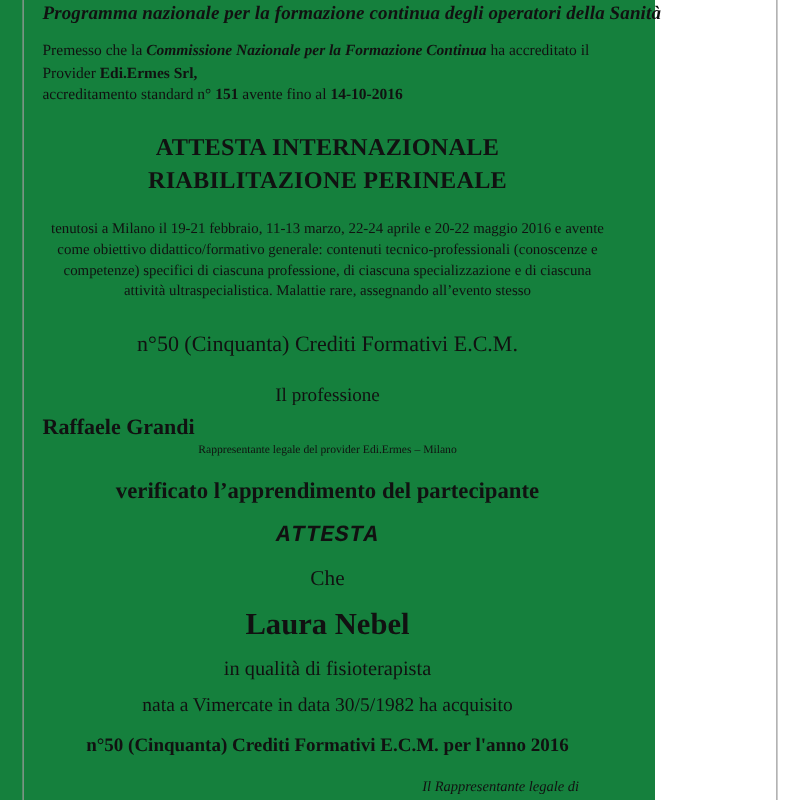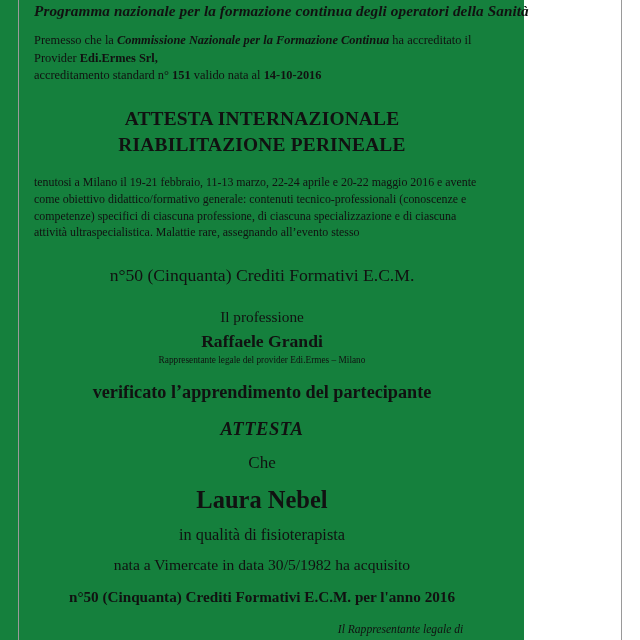--- a/index.html
+++ b/index.html
@@ -196,7 +196,7 @@
 
     <div class="premise">
       <span>Premesso che la </span><span class="bi">Commissione Nazionale per la Formazione Continua</span><span> ha accreditato il Provider </span><span class="b">Edi.Ermes Srl,</span><br>
-      <span>accreditamento standard n° </span><span class="b">151</span><span> valido nata al </span><span class="b">14-10-2016</span><br>
+      <span>accreditamento standard n° </span><span class="b">151</span><span> avente fino al </span><span class="b">14-10-2016</span><br>
     </div>
 
     <div class="course-title">

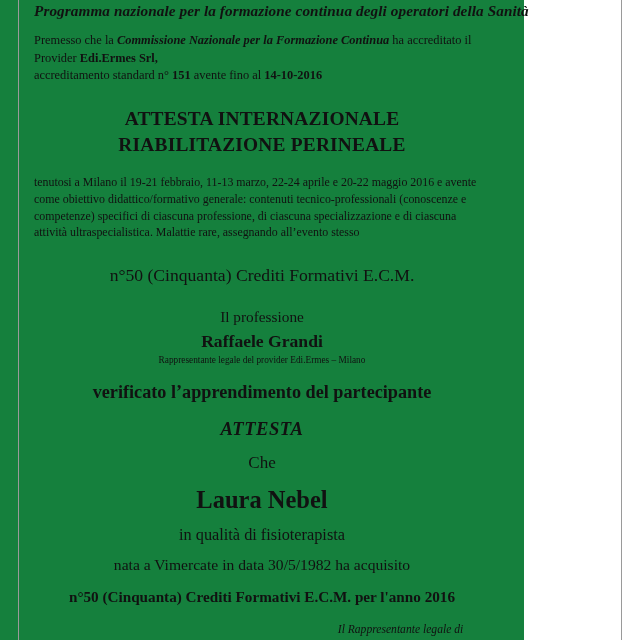--- a/index.html
+++ b/index.html
@@ -82,7 +82,7 @@
     margin-top: 17px;
     font-size: 11.9px;
     line-height: 1.40;
-    text-align: left;
+    text-align: center;
   }
 
   

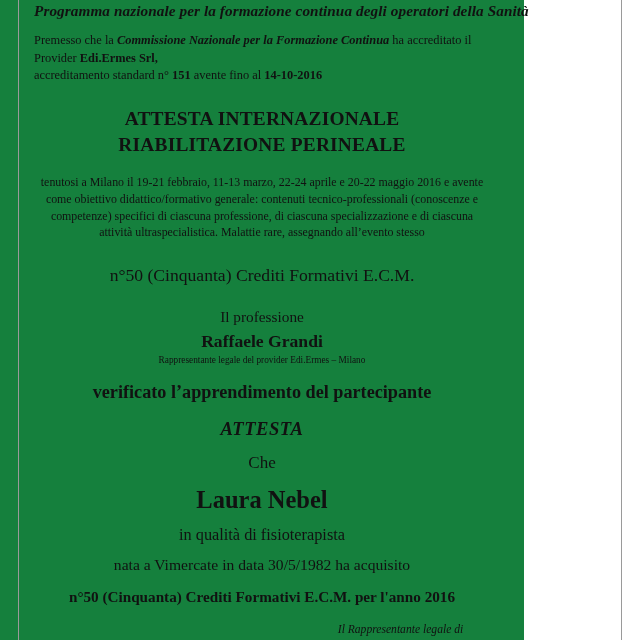--- a/index.html
+++ b/index.html
@@ -101,7 +101,7 @@
     line-height: 1.2;
   }
   .signer-name {
-    text-align: center;
+    text-align: left;
     font-size: 17.6px;
     font-weight: bold;
     margin-top: 4px;

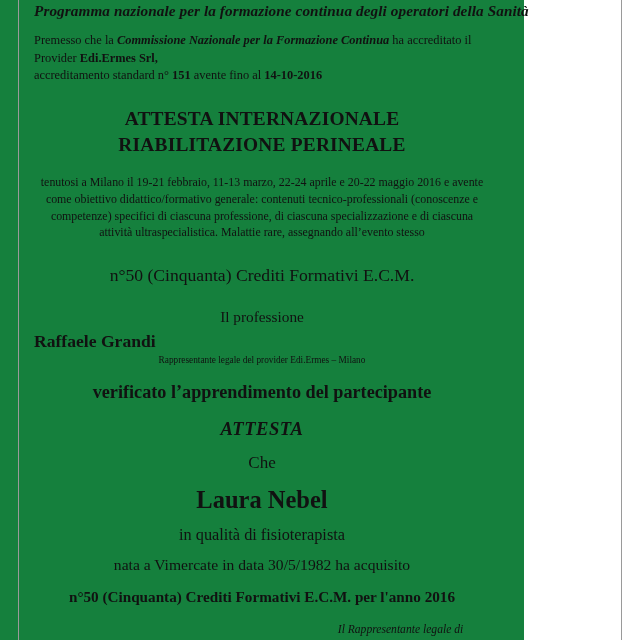--- a/index.html
+++ b/index.html
@@ -130,6 +130,7 @@
     margin-top: 14px;
     line-height: 1.2;
     letter-spacing: 0.5px;
+    font-family: Liberation Mono, monospace;
   }
   .that-word {
     text-align: center;

